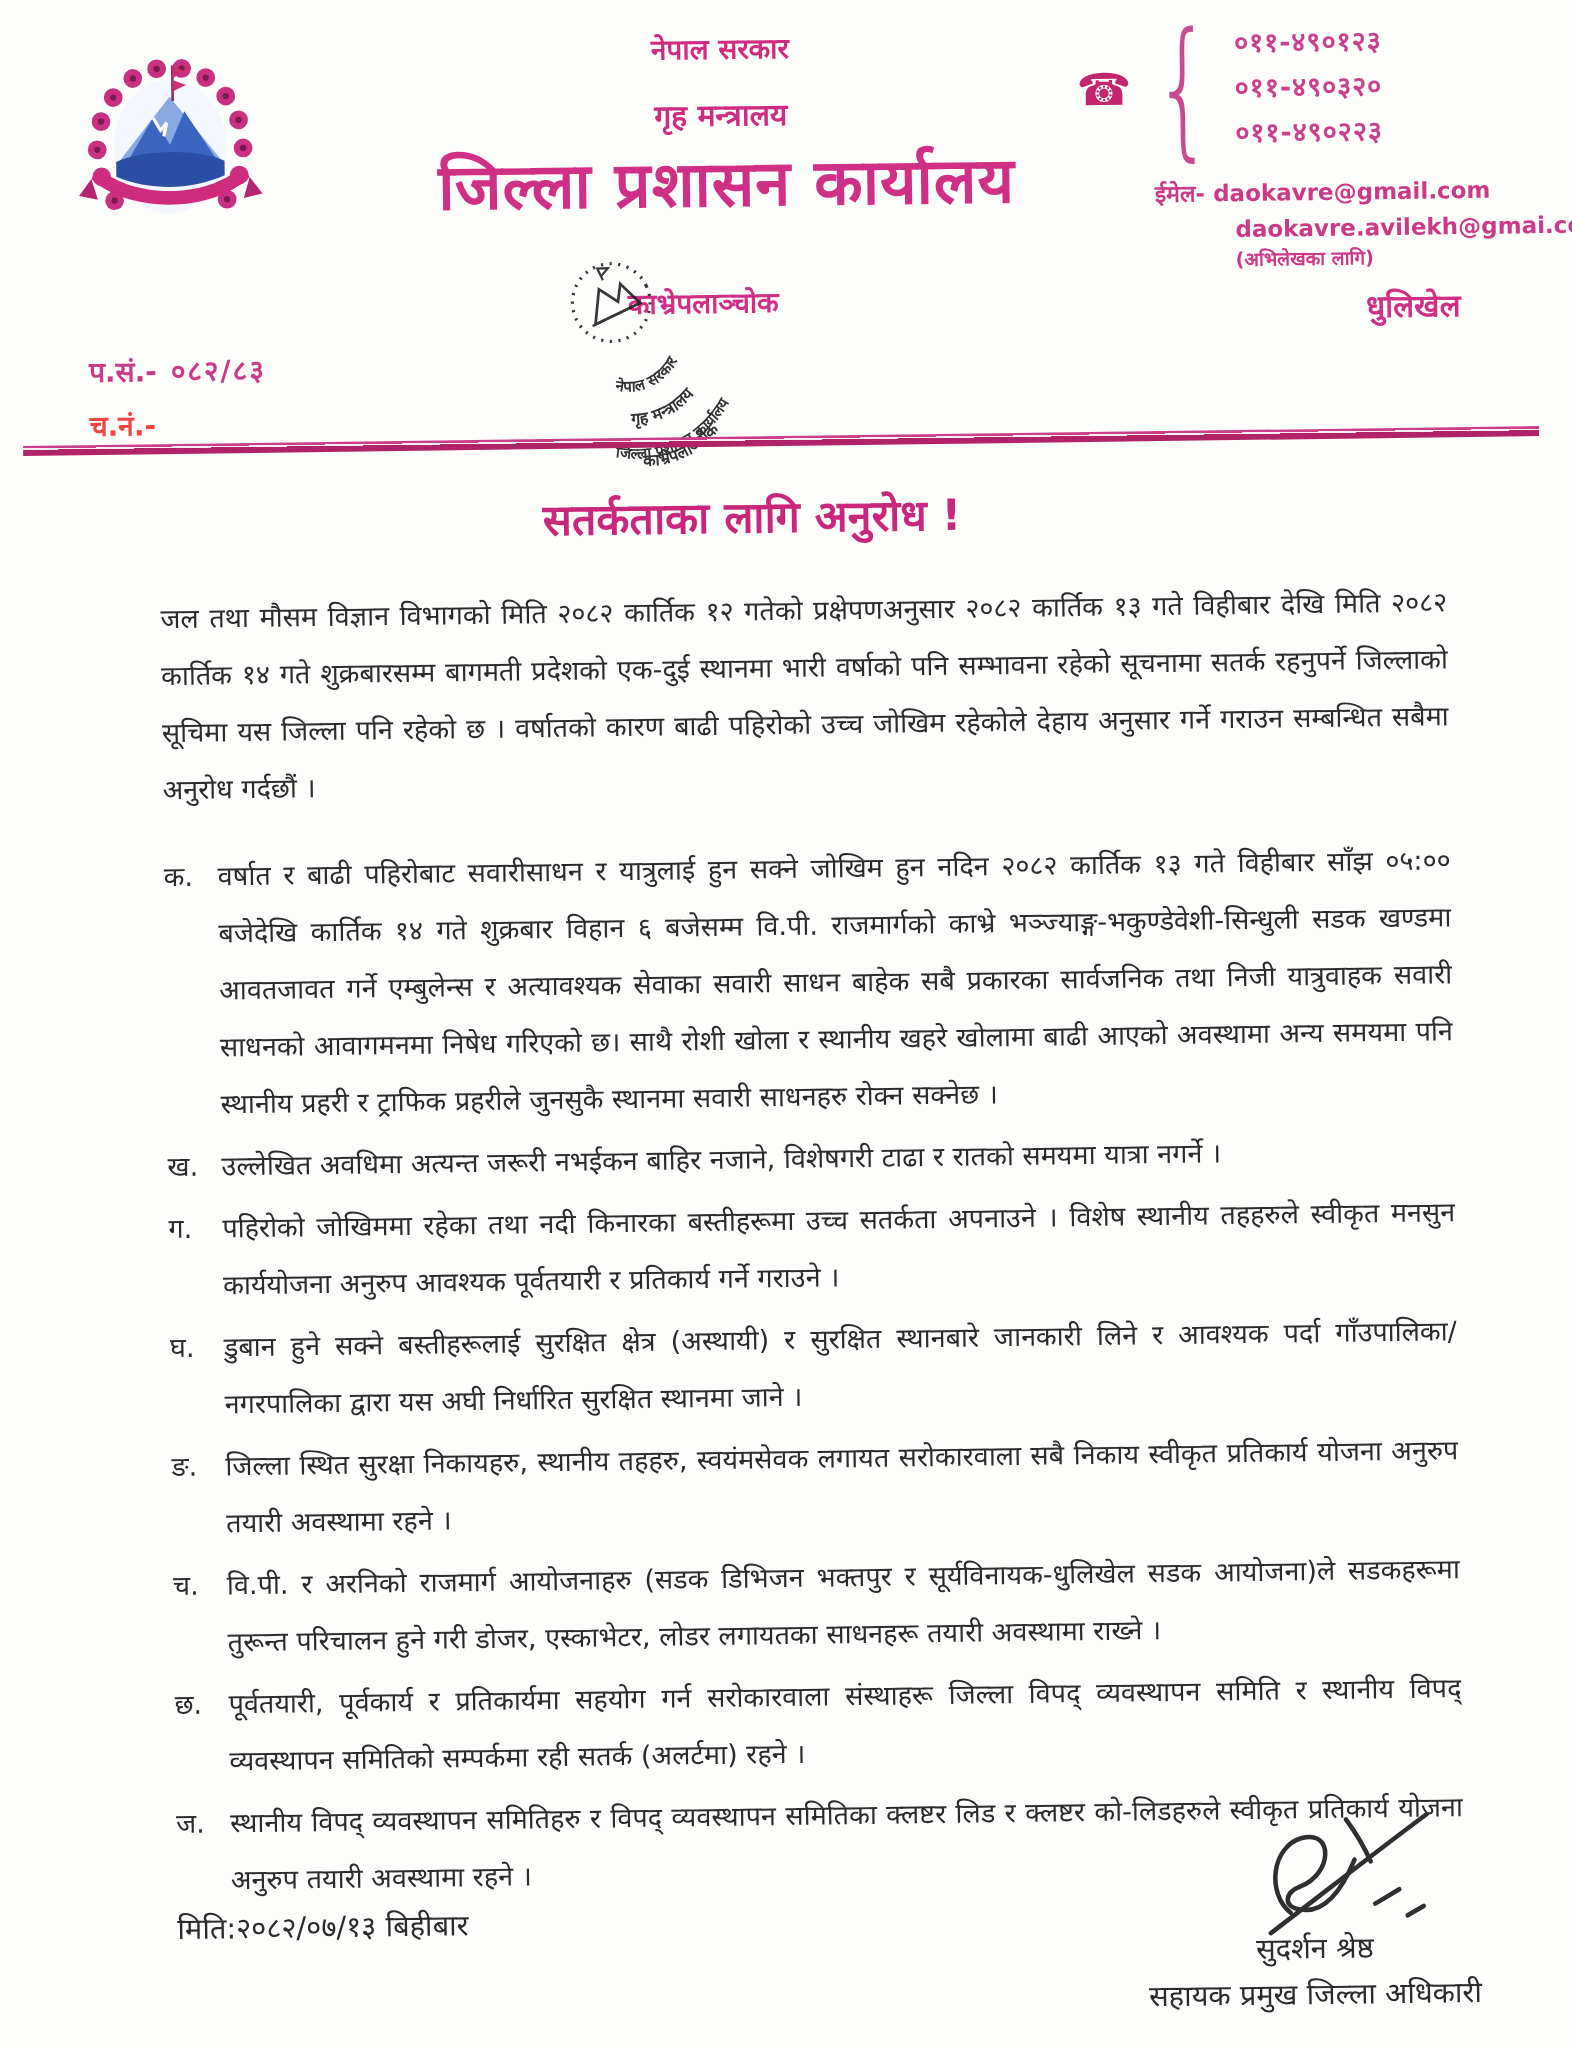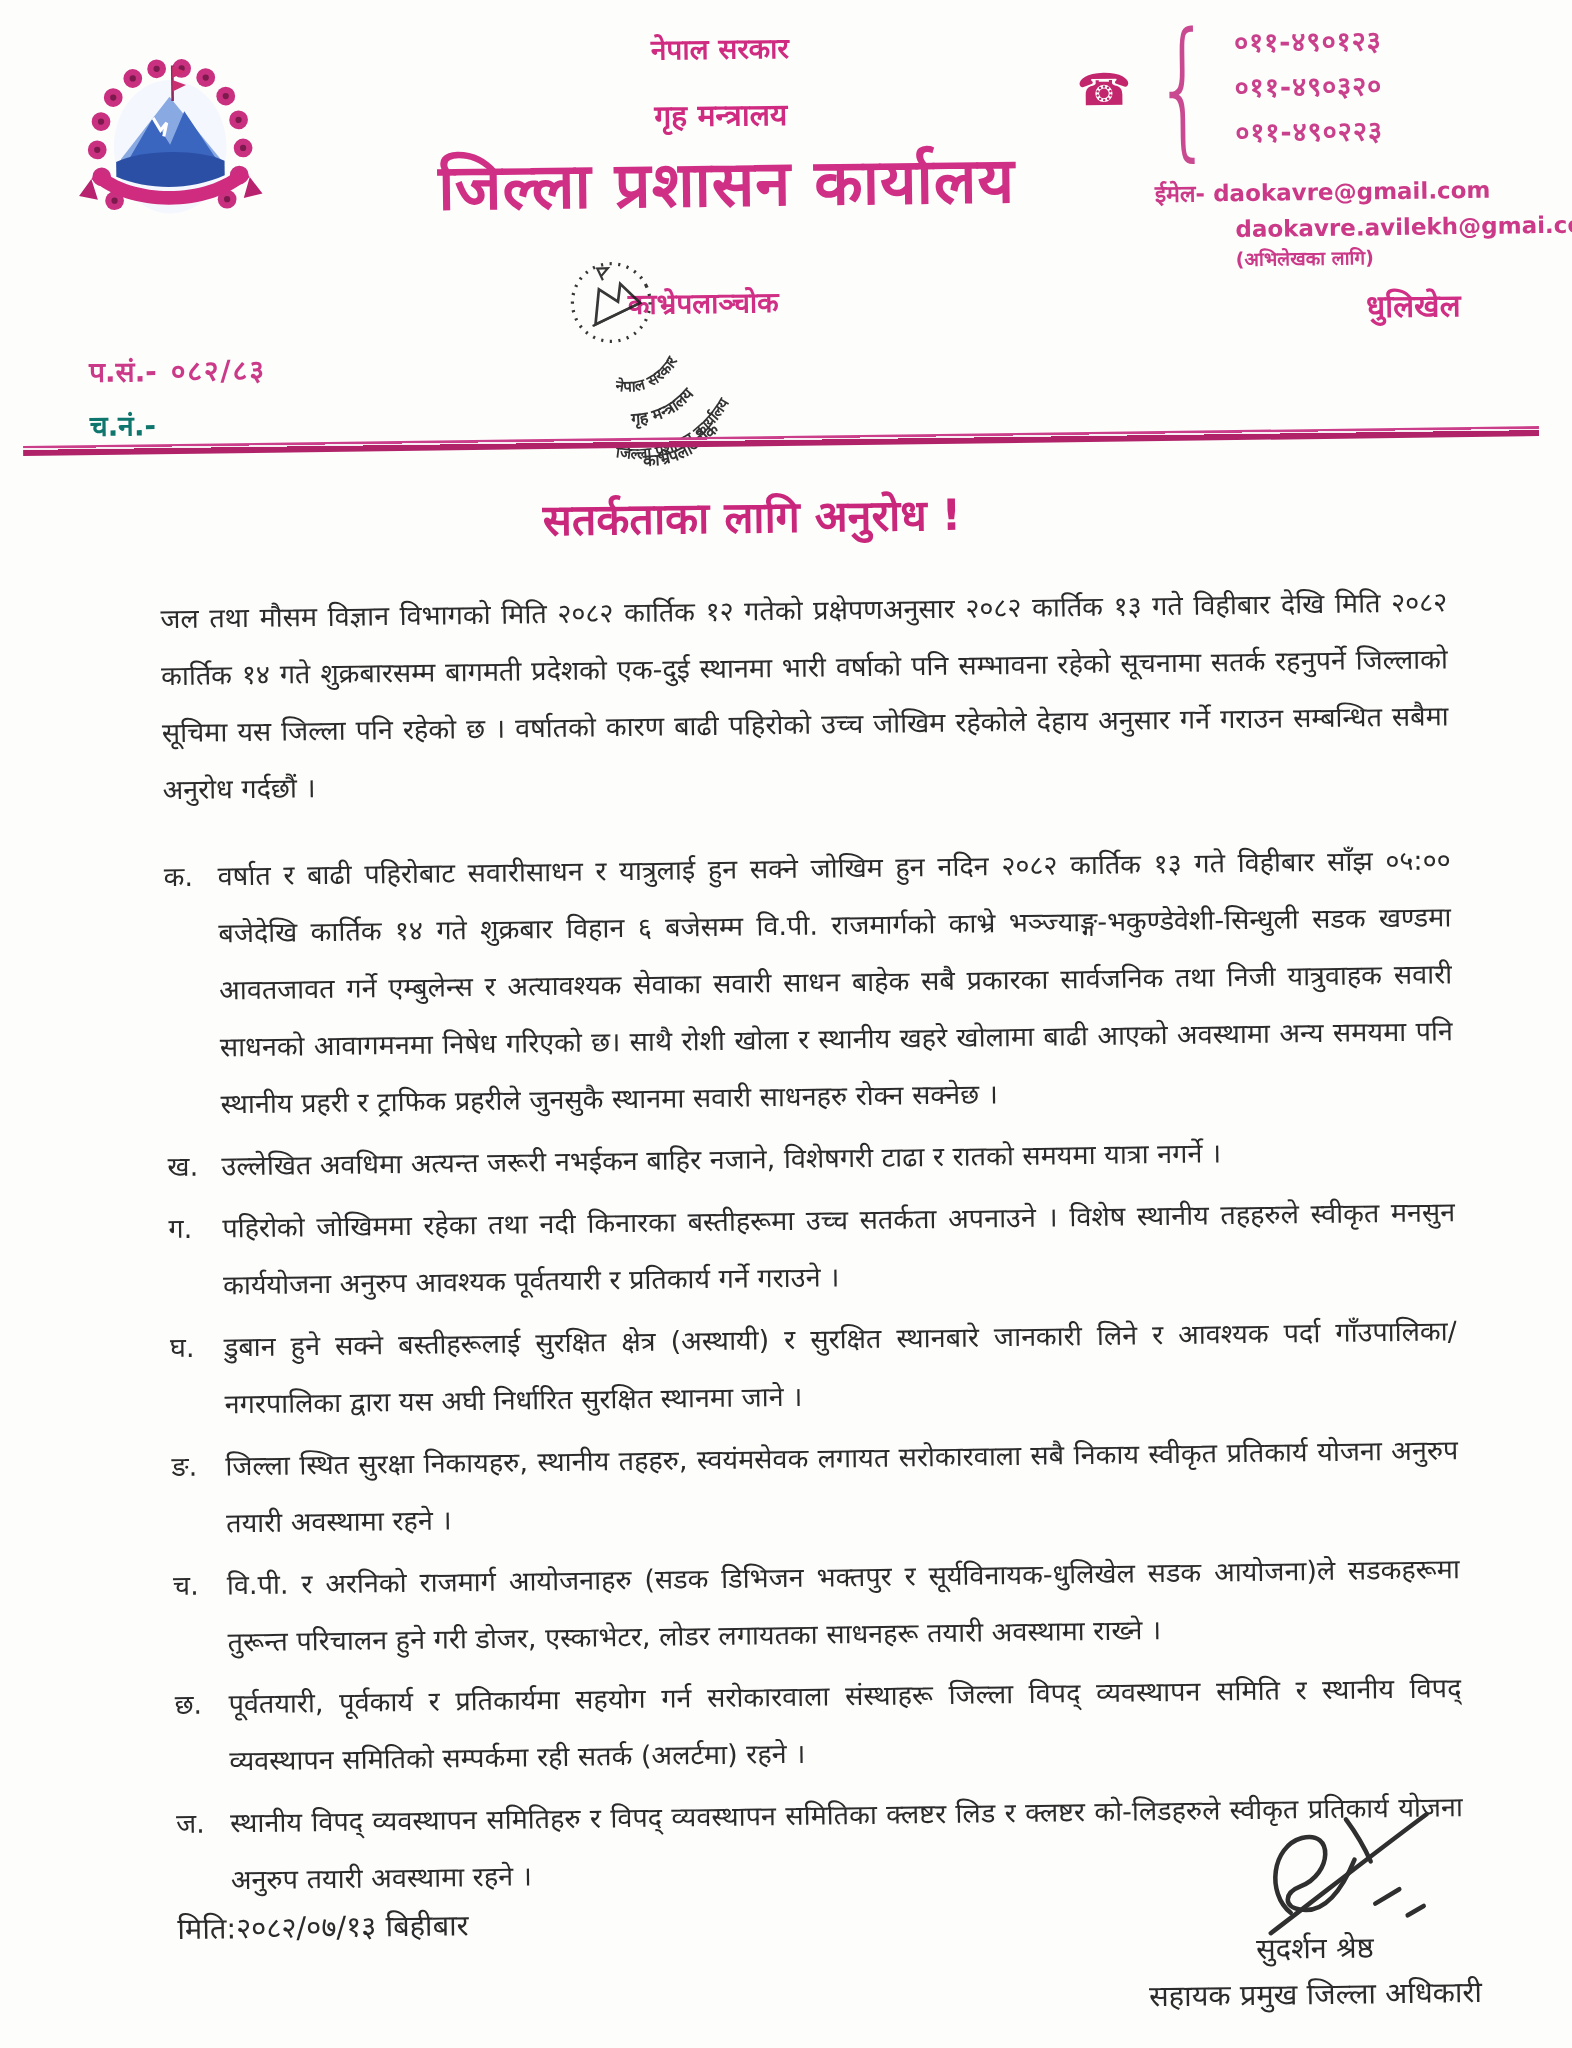--- a/index.html
+++ b/index.html
@@ -31,7 +31,7 @@
 
   .ref1{ left:95px; top:343px; font-size:28px; font-weight:700; color:#cb3a88; }
   .ref1 .val{ margin-left:14px; letter-spacing:2px; }
-  .ref2{ left:95px; top:397px; font-size:28px; font-weight:700; color:#0f766e; }
+  .ref2{ left:95px; top:397px; font-size:28px; font-weight:700; color:#ef4444; }
 
   .stamp{ left:518px; top:232px; width:252px; height:248px; }
 

